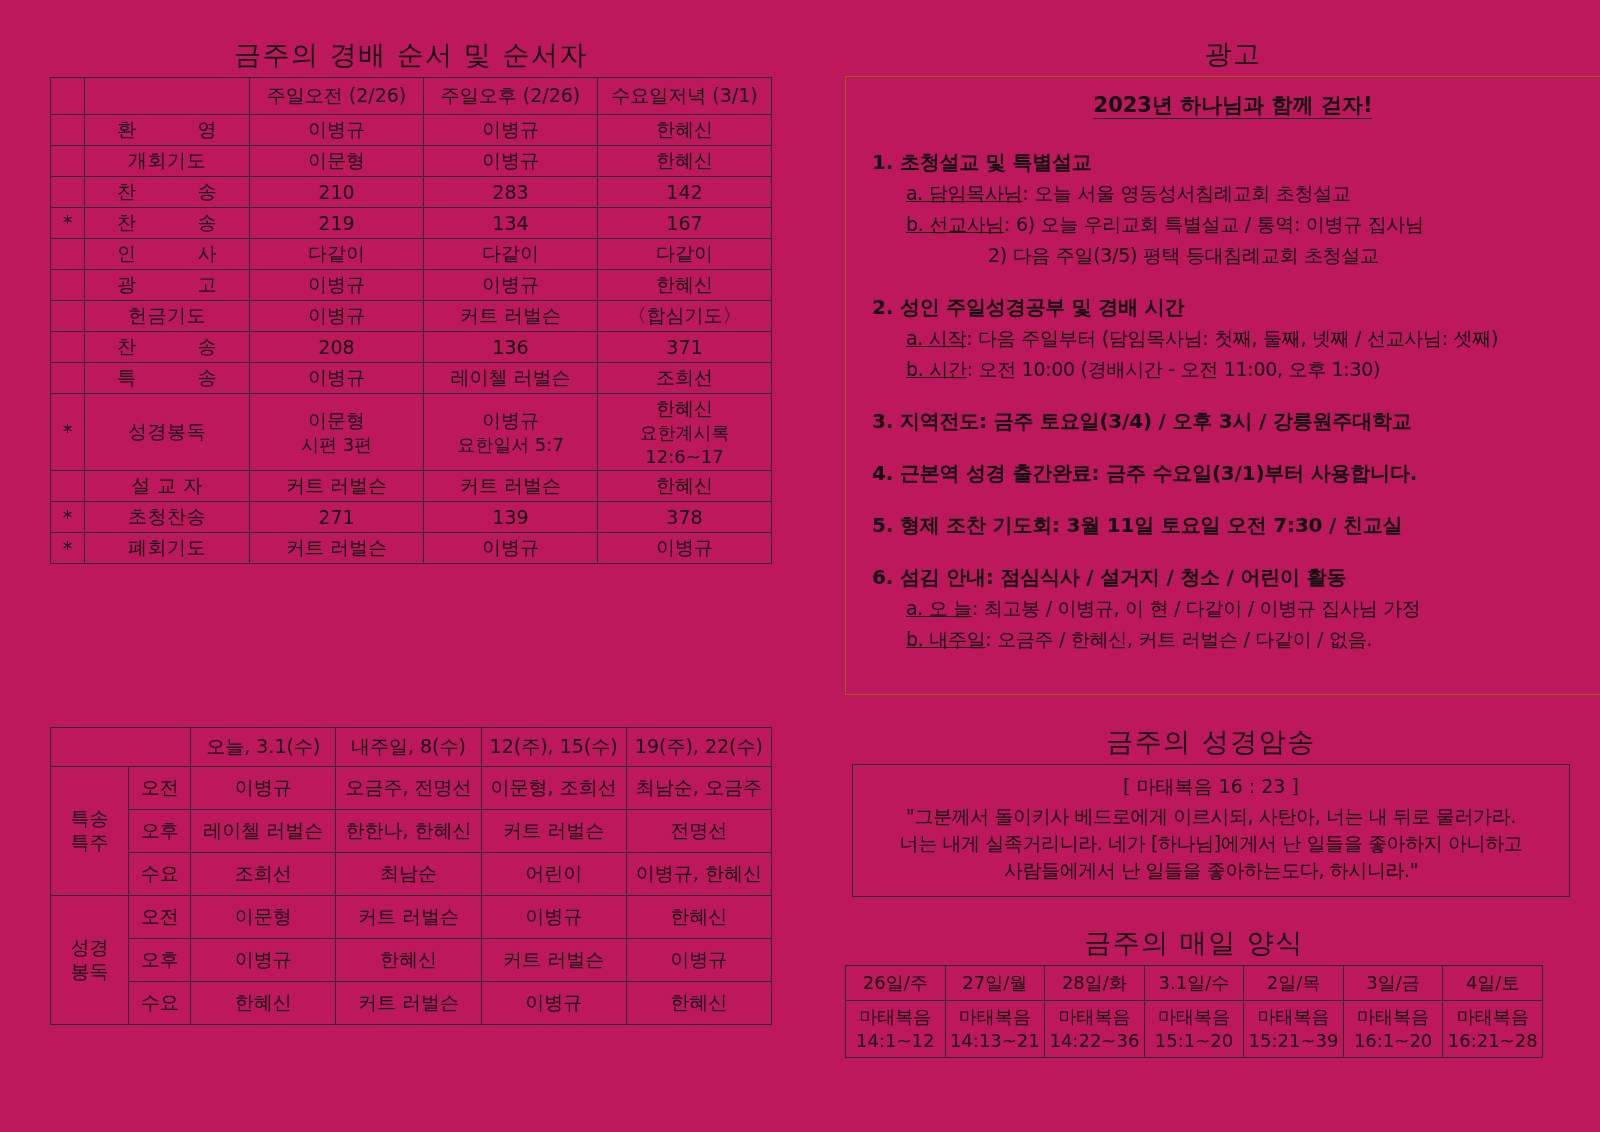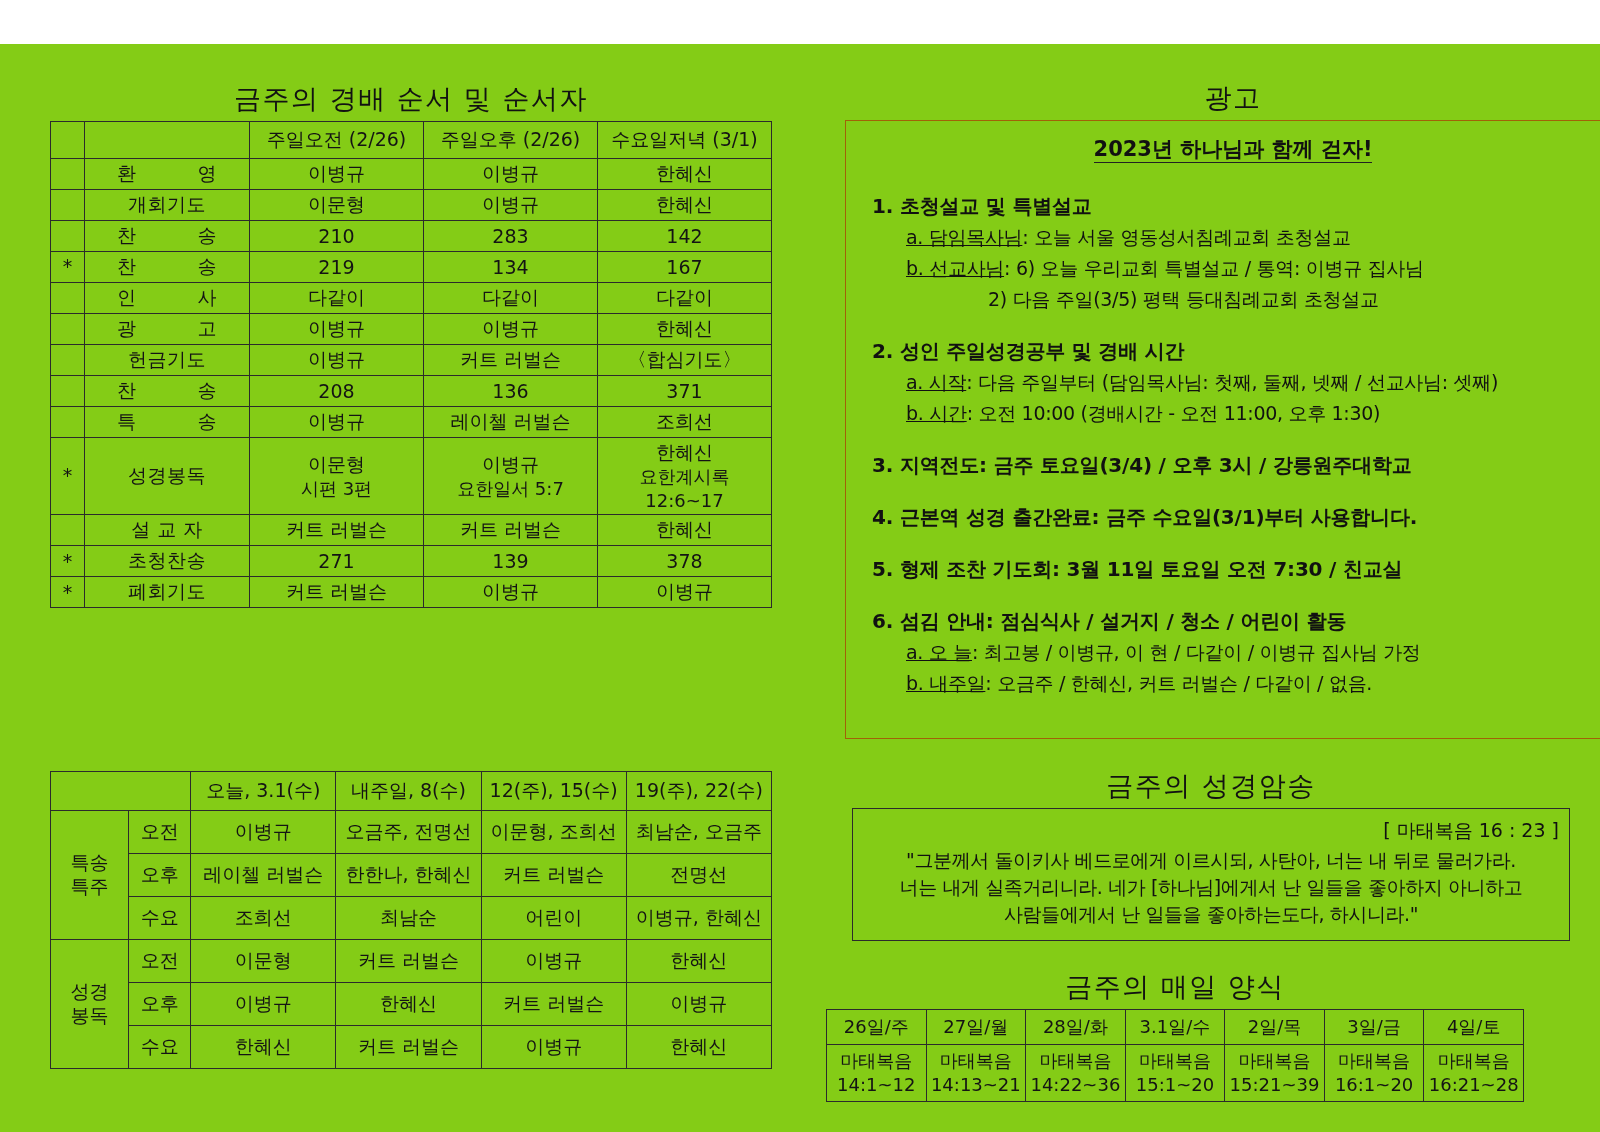--- a/index.html
+++ b/index.html
@@ -18,8 +18,7 @@
   .page {
     position: absolute;
     inset: 0;
-    background: #84cc16;
-    margin-top: 44px;
+    background: #be185d;
   }
 
   

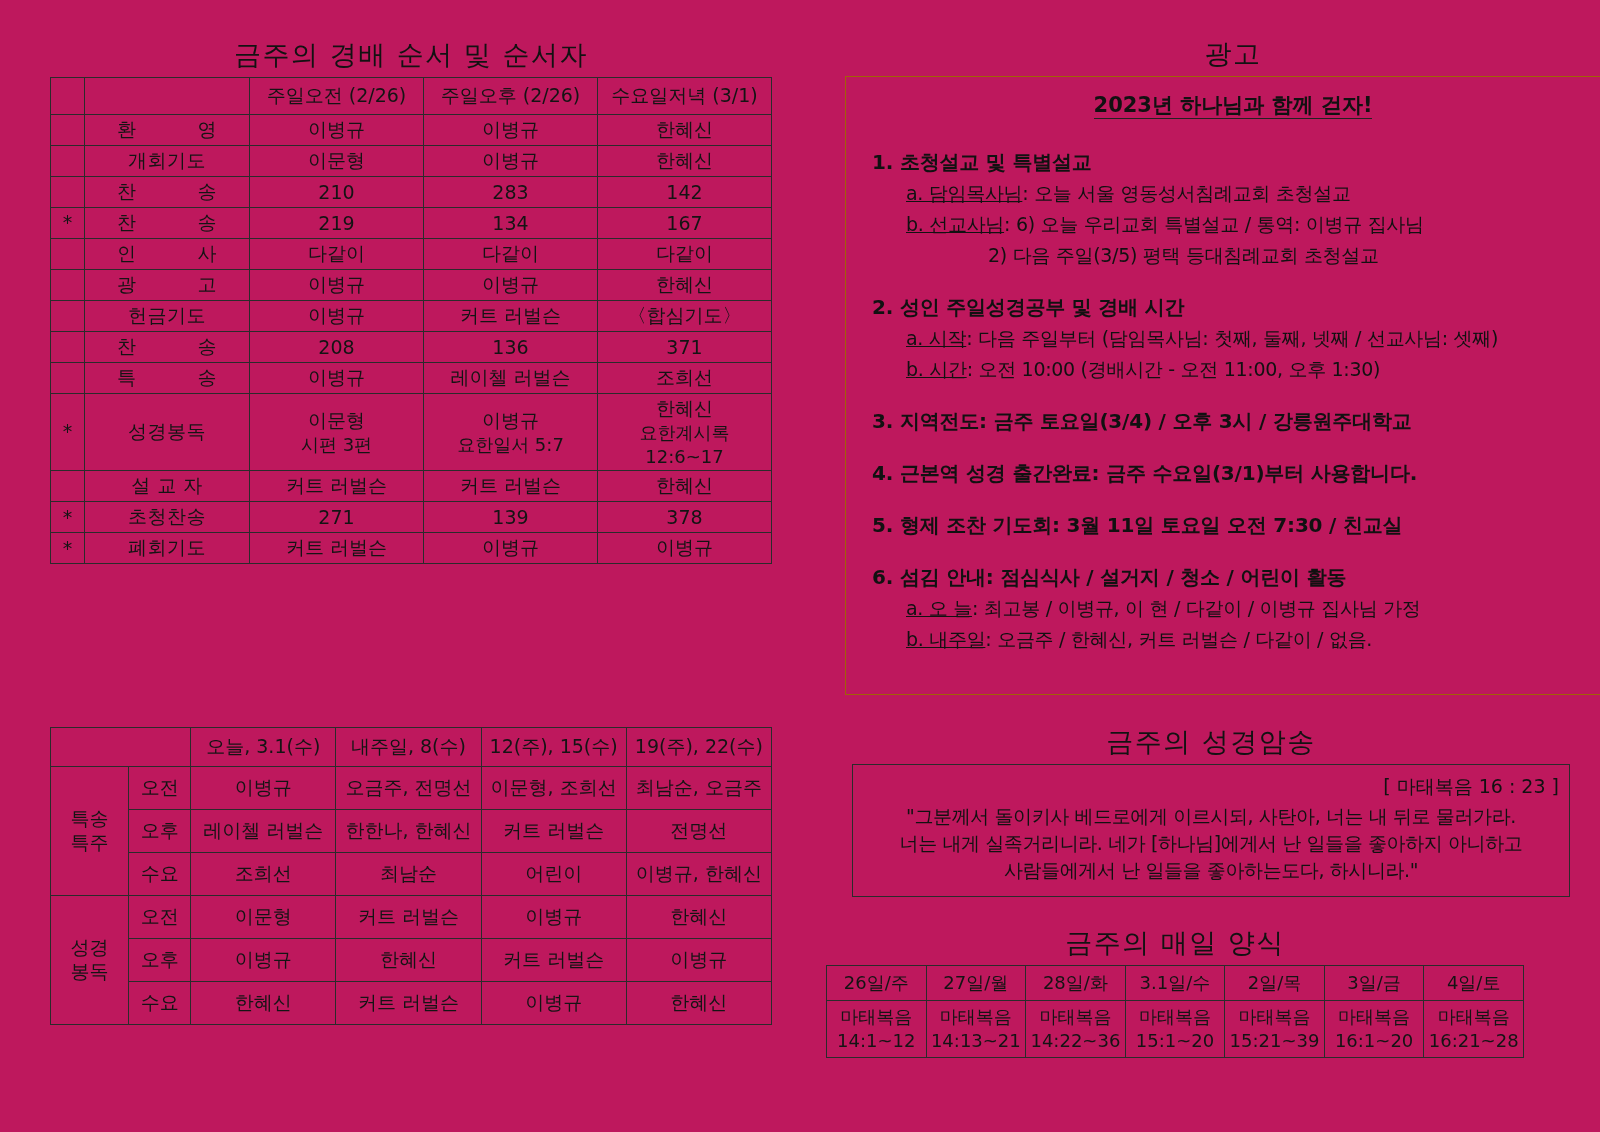--- a/index.html
+++ b/index.html
@@ -157,7 +157,7 @@
     padding: 9px 10px 12px 10px;
     box-sizing: border-box;
   }
-  .verse-ref { text-align: right; font-size: 19px; margin-bottom: 3px; }
+  .verse-ref { text-align: center; font-size: 19px; margin-bottom: 3px; }
   .verse-line {
     text-align: center;
     font-size: 19px;

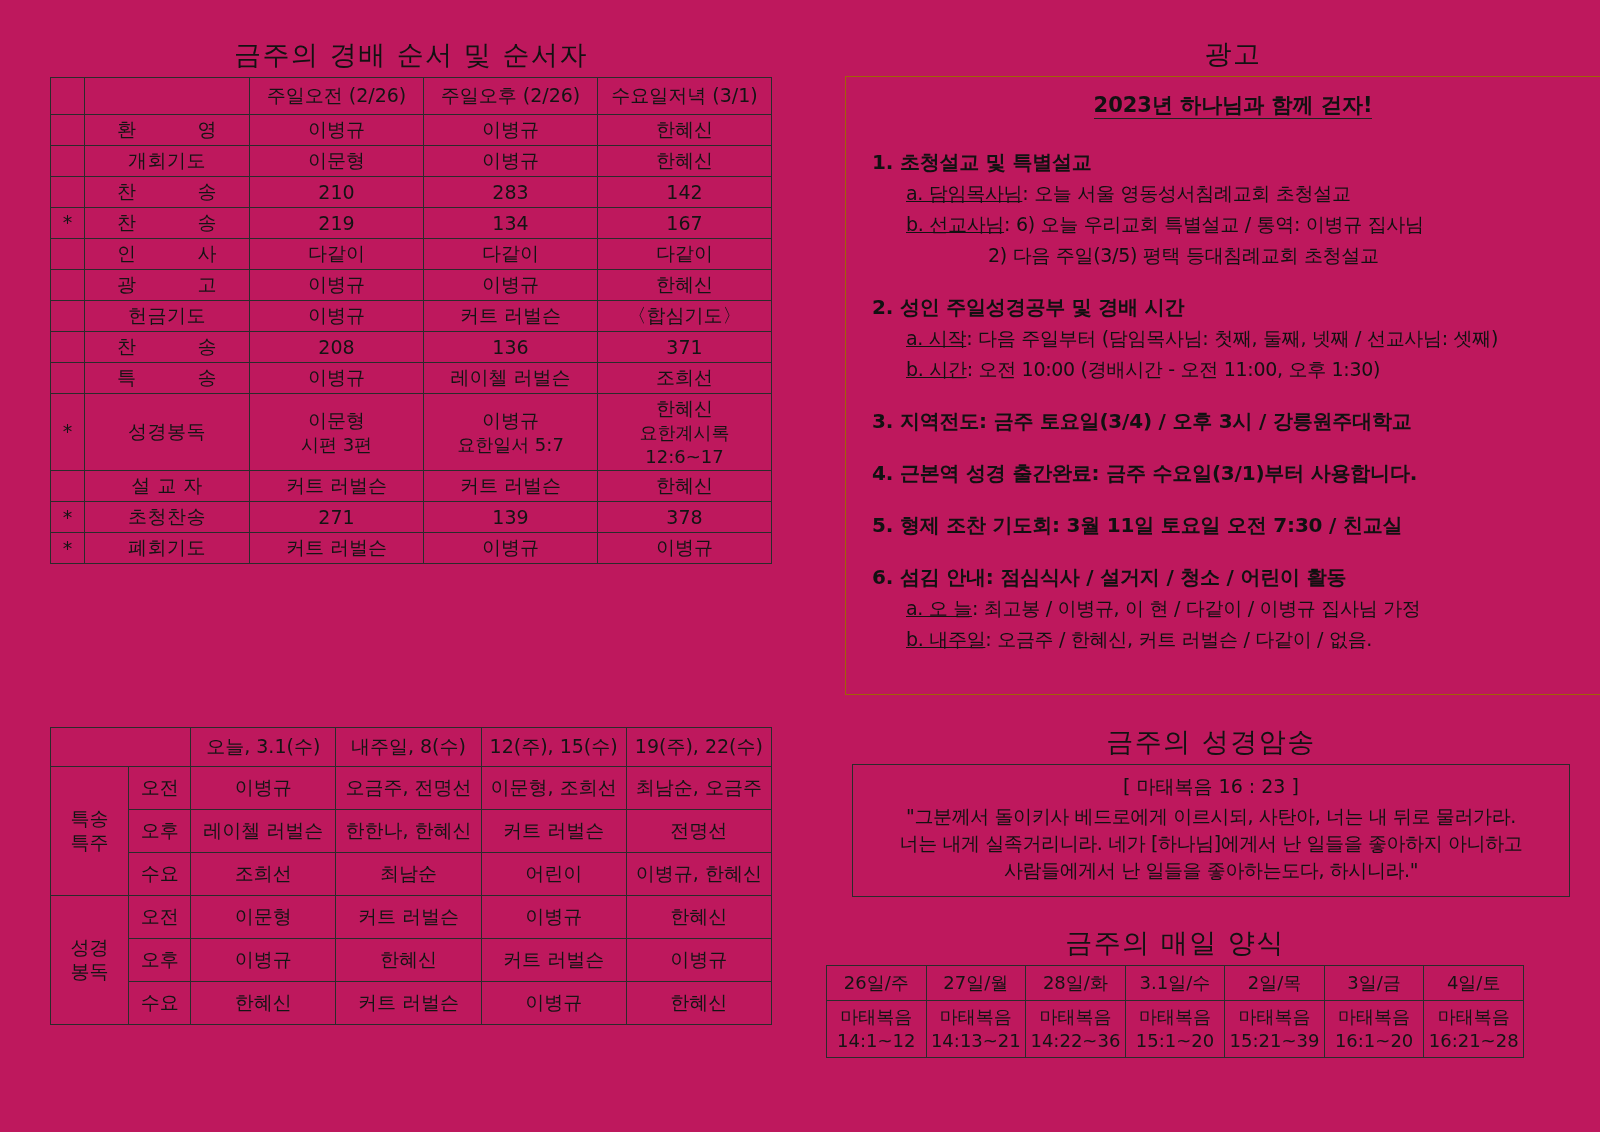--- a/index.html
+++ b/index.html
@@ -168,7 +168,7 @@
 
   #daily-block {
     position: absolute;
-    left: 826px;
+    left: 845px;
     top: 928px;
     width: 698px;
   }

